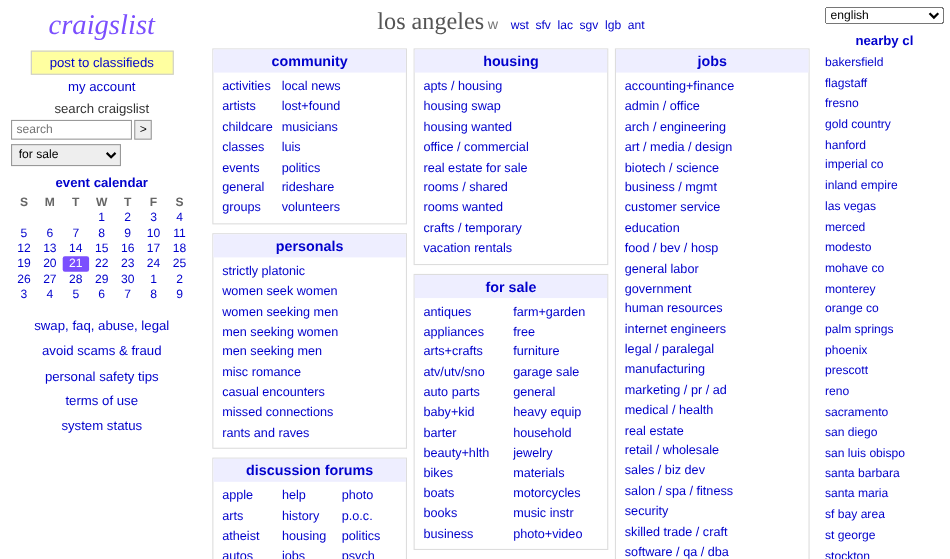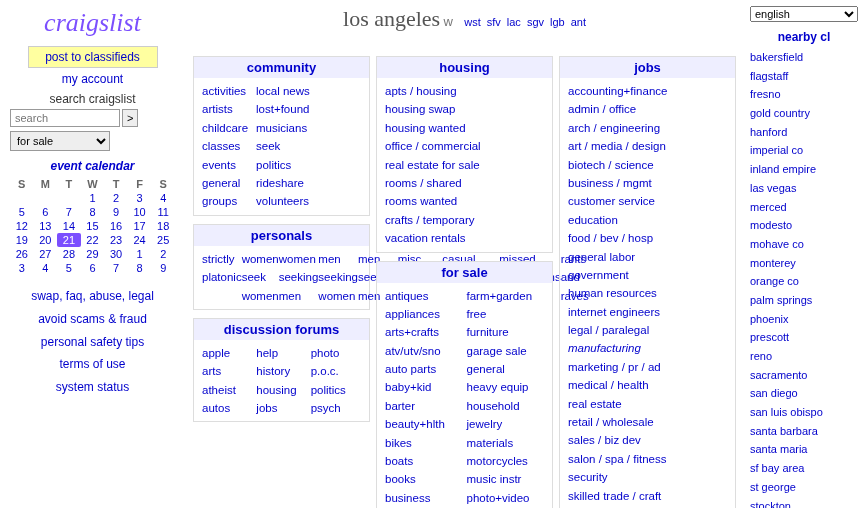--- a/index.html
+++ b/index.html
@@ -141,7 +141,7 @@
     
     .header-bar {
       text-align: center;
-      margin-bottom: 24px;
+      margin-bottom: 12px;
     }
     .city-name {
       font-size: 22px;

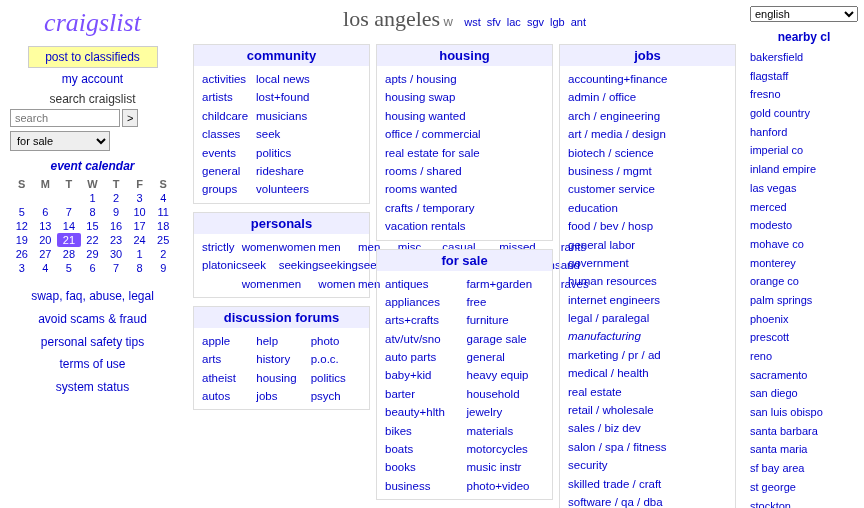--- a/index.html
+++ b/index.html
@@ -433,7 +433,7 @@
                 <a href="#">local news</a>
                 <a href="#">lost+found</a>
                 <a href="#">musicians</a>
-                <a href="#">seek</a>
+                <a href="#">luis</a>
                 <a href="#">politics</a>
                 <a href="#">rideshare</a>
                 <a href="#">volunteers</a>

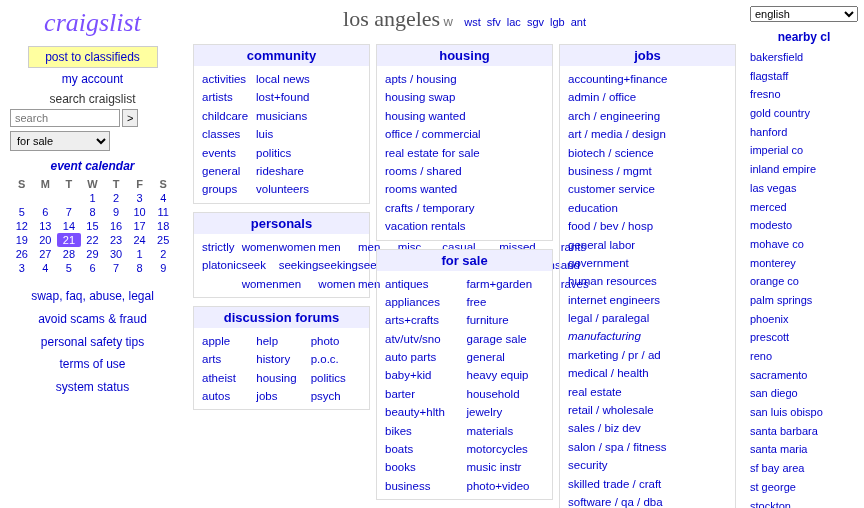--- a/index.html
+++ b/index.html
@@ -96,7 +96,6 @@
       font-weight: bold;
       margin-bottom: 4px;
       font-size: 12px;
-      font-style: italic;
     }
     .calendar table {
       width: 100%;

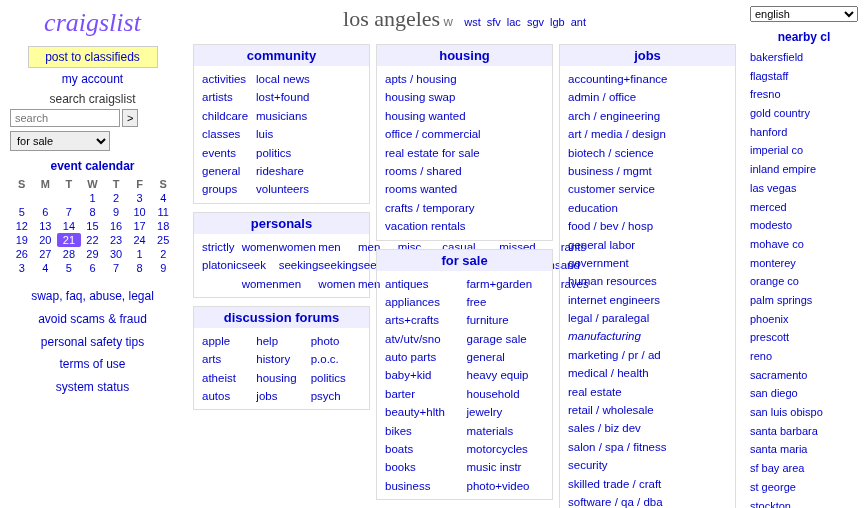--- a/index.html
+++ b/index.html
@@ -288,6 +288,7 @@
     .personals-body {
       padding: 4px 8px;
       display: flex;
+      flex-direction: column;
     }
     .personals-body a {
       color: #00c;

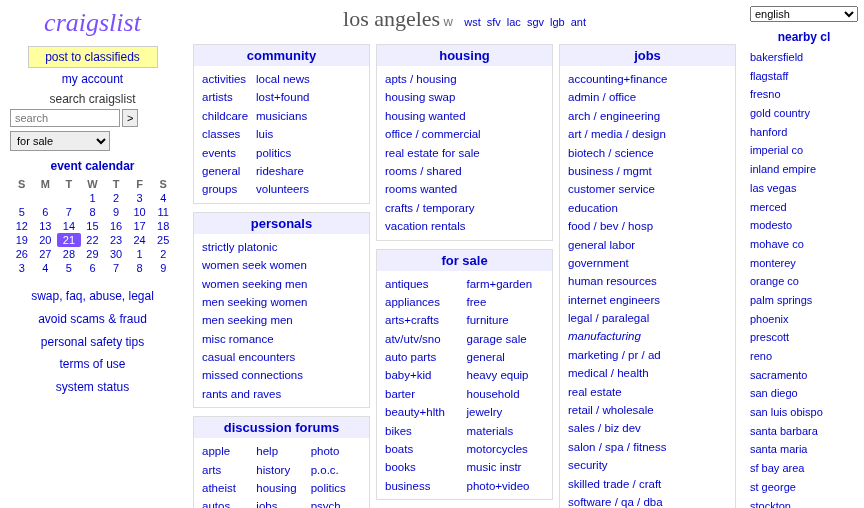--- a/index.html
+++ b/index.html
@@ -553,7 +553,7 @@
               <a href="#" style="display: block; font-size: 11.5px; line-height: 1.6;">human resources</a>
               <a href="#" style="display: block; font-size: 11.5px; line-height: 1.6;">internet engineers</a>
               <a href="#" style="display: block; font-size: 11.5px; line-height: 1.6;">legal / paralegal</a>
-              <a href="#" style="display: block; font-size: 11.5px; line-height: 1.6; font-style: italic;">manufacturing</a>
+              <a href="#" style="display: block; font-size: 11.5px; line-height: 1.6;">manufacturing</a>
               <a href="#" style="display: block; font-size: 11.5px; line-height: 1.6;">marketing / pr / ad</a>
               <a href="#" style="display: block; font-size: 11.5px; line-height: 1.6;">medical / health</a>
               <a href="#" style="display: block; font-size: 11.5px; line-height: 1.6;">real estate</a>

